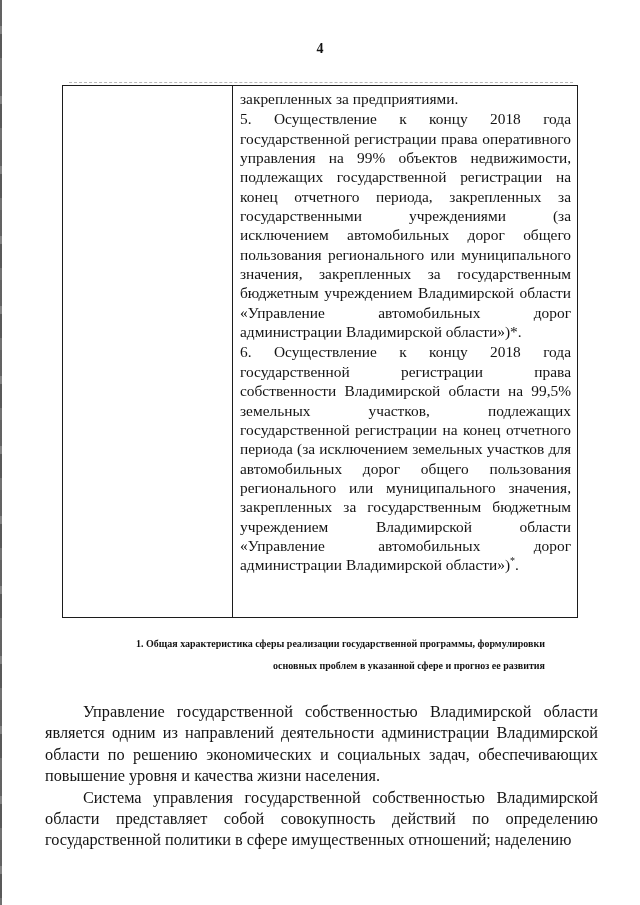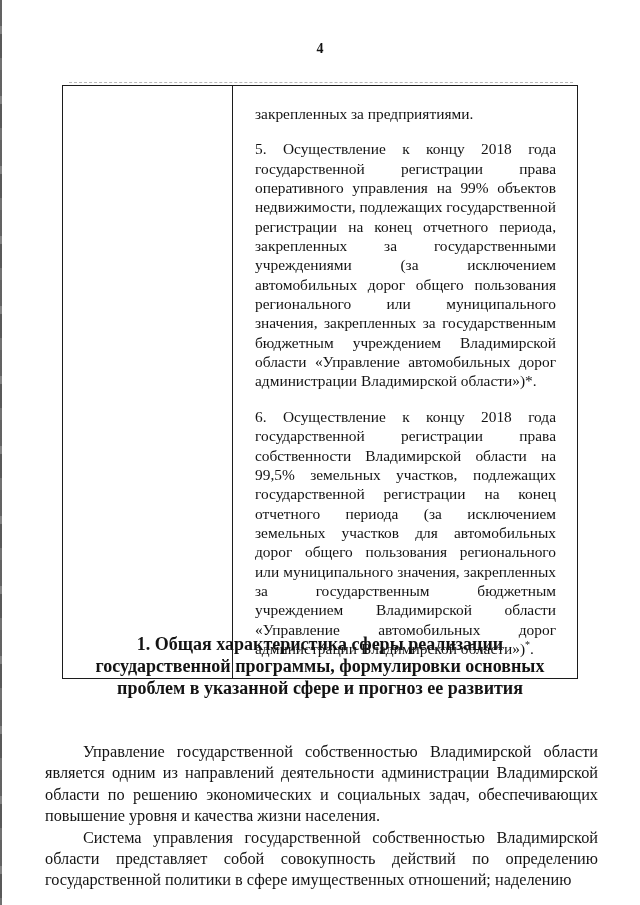--- a/index.html
+++ b/index.html
@@ -40,7 +40,7 @@
     font-size:15.4px; line-height:19.35px;
     text-align:justify;
   }
-  .cell-right p { margin:16px; }
+  .cell-right p { margin:1px; }
   .cell-right sup { font-size:10px; line-height:0; vertical-align:super; }
   .section-heading {
     position:absolute; top:633px; left:95px; width:450px;

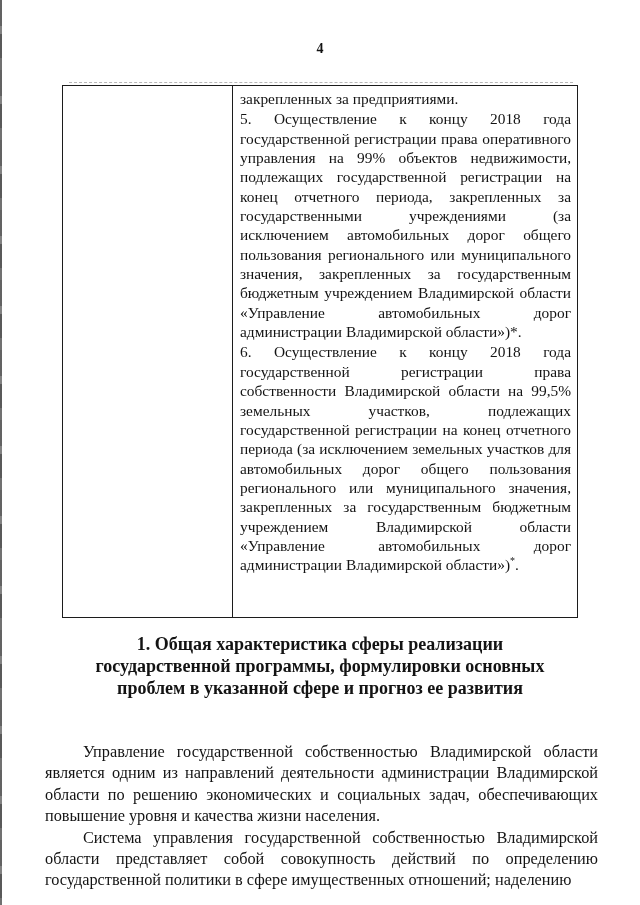--- a/index.html
+++ b/index.html
@@ -44,8 +44,8 @@
   .cell-right sup { font-size:10px; line-height:0; vertical-align:super; }
   .section-heading {
     position:absolute; top:633px; left:95px; width:450px;
-    text-align:center; font-weight:bold;
-    font-size:18px; line-height:22px;
+    text-align:right; font-weight:bold;
+    font-size:10px; line-height:22px;
   }
   .body-text {
     position:absolute; top:701px; left:45px; width:553px;

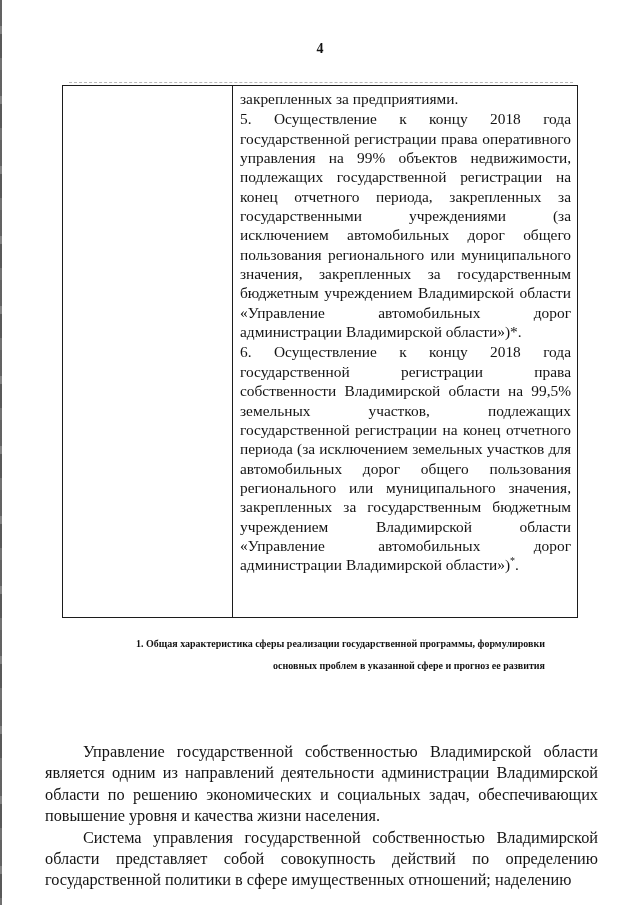--- a/index.html
+++ b/index.html
@@ -51,7 +51,6 @@
     position:absolute; top:701px; left:45px; width:553px;
     font-size:16.3px; line-height:21.4px;
     text-align:justify;
-    margin-top:40px;
   }
   .body-text p { margin:0; text-indent:38px; }
 </style>

